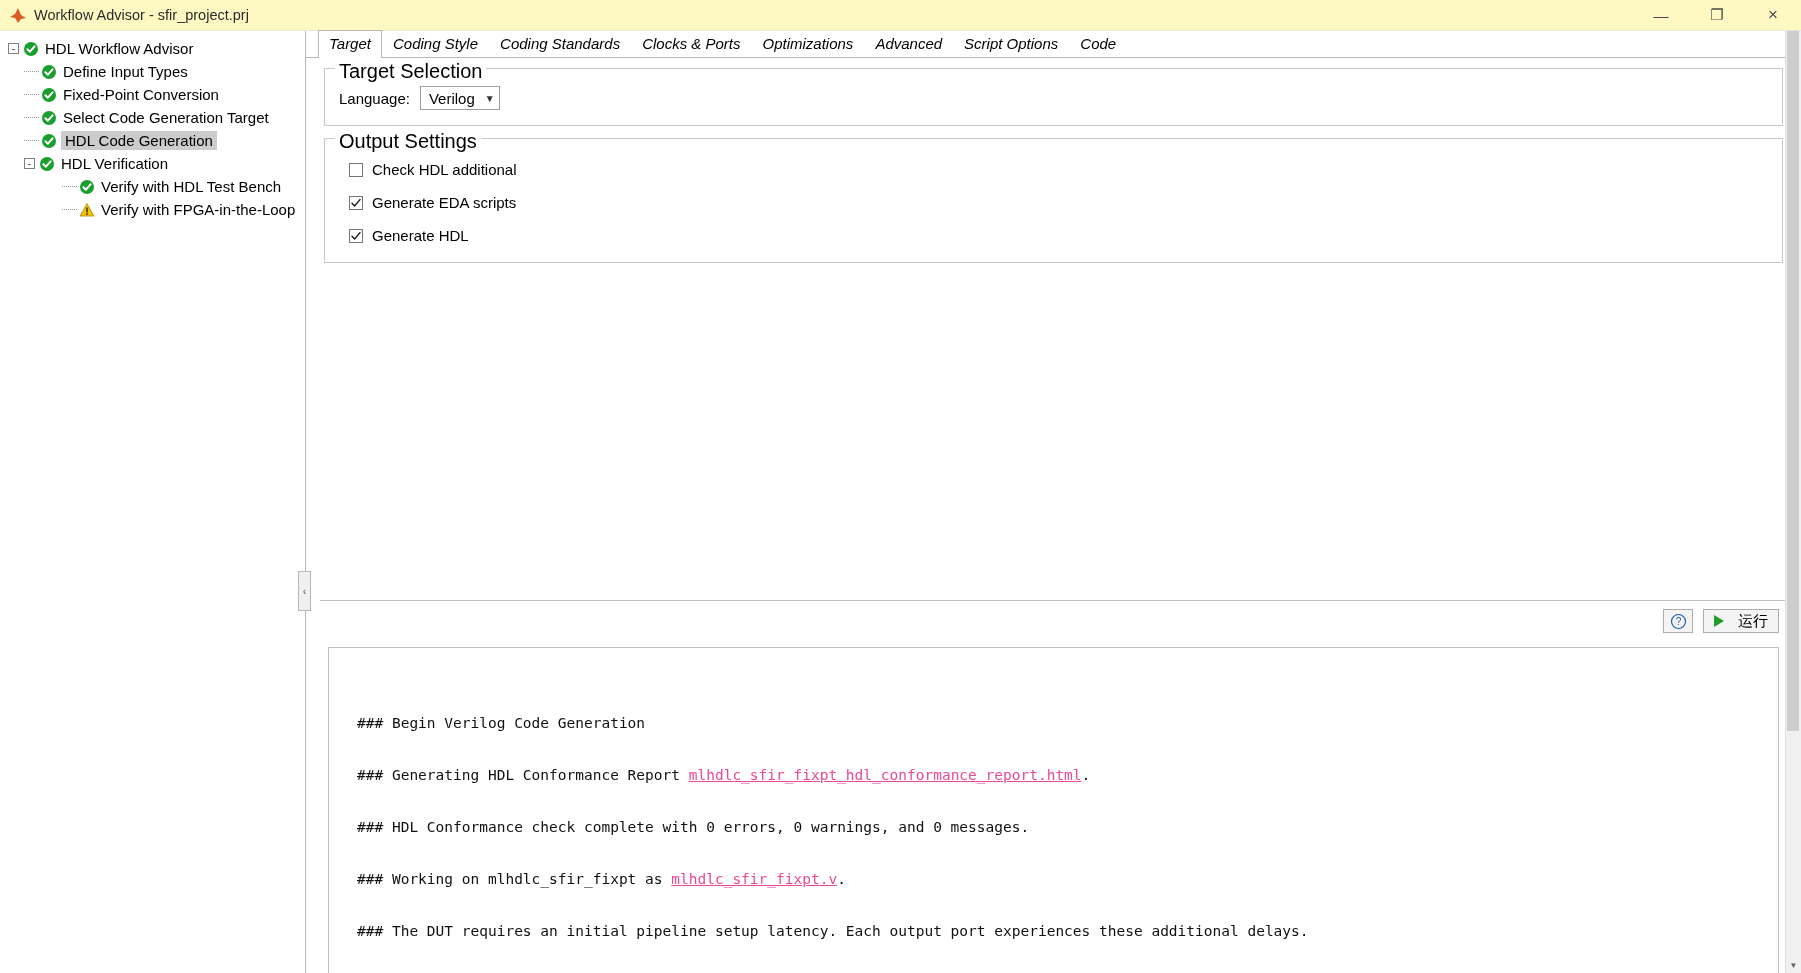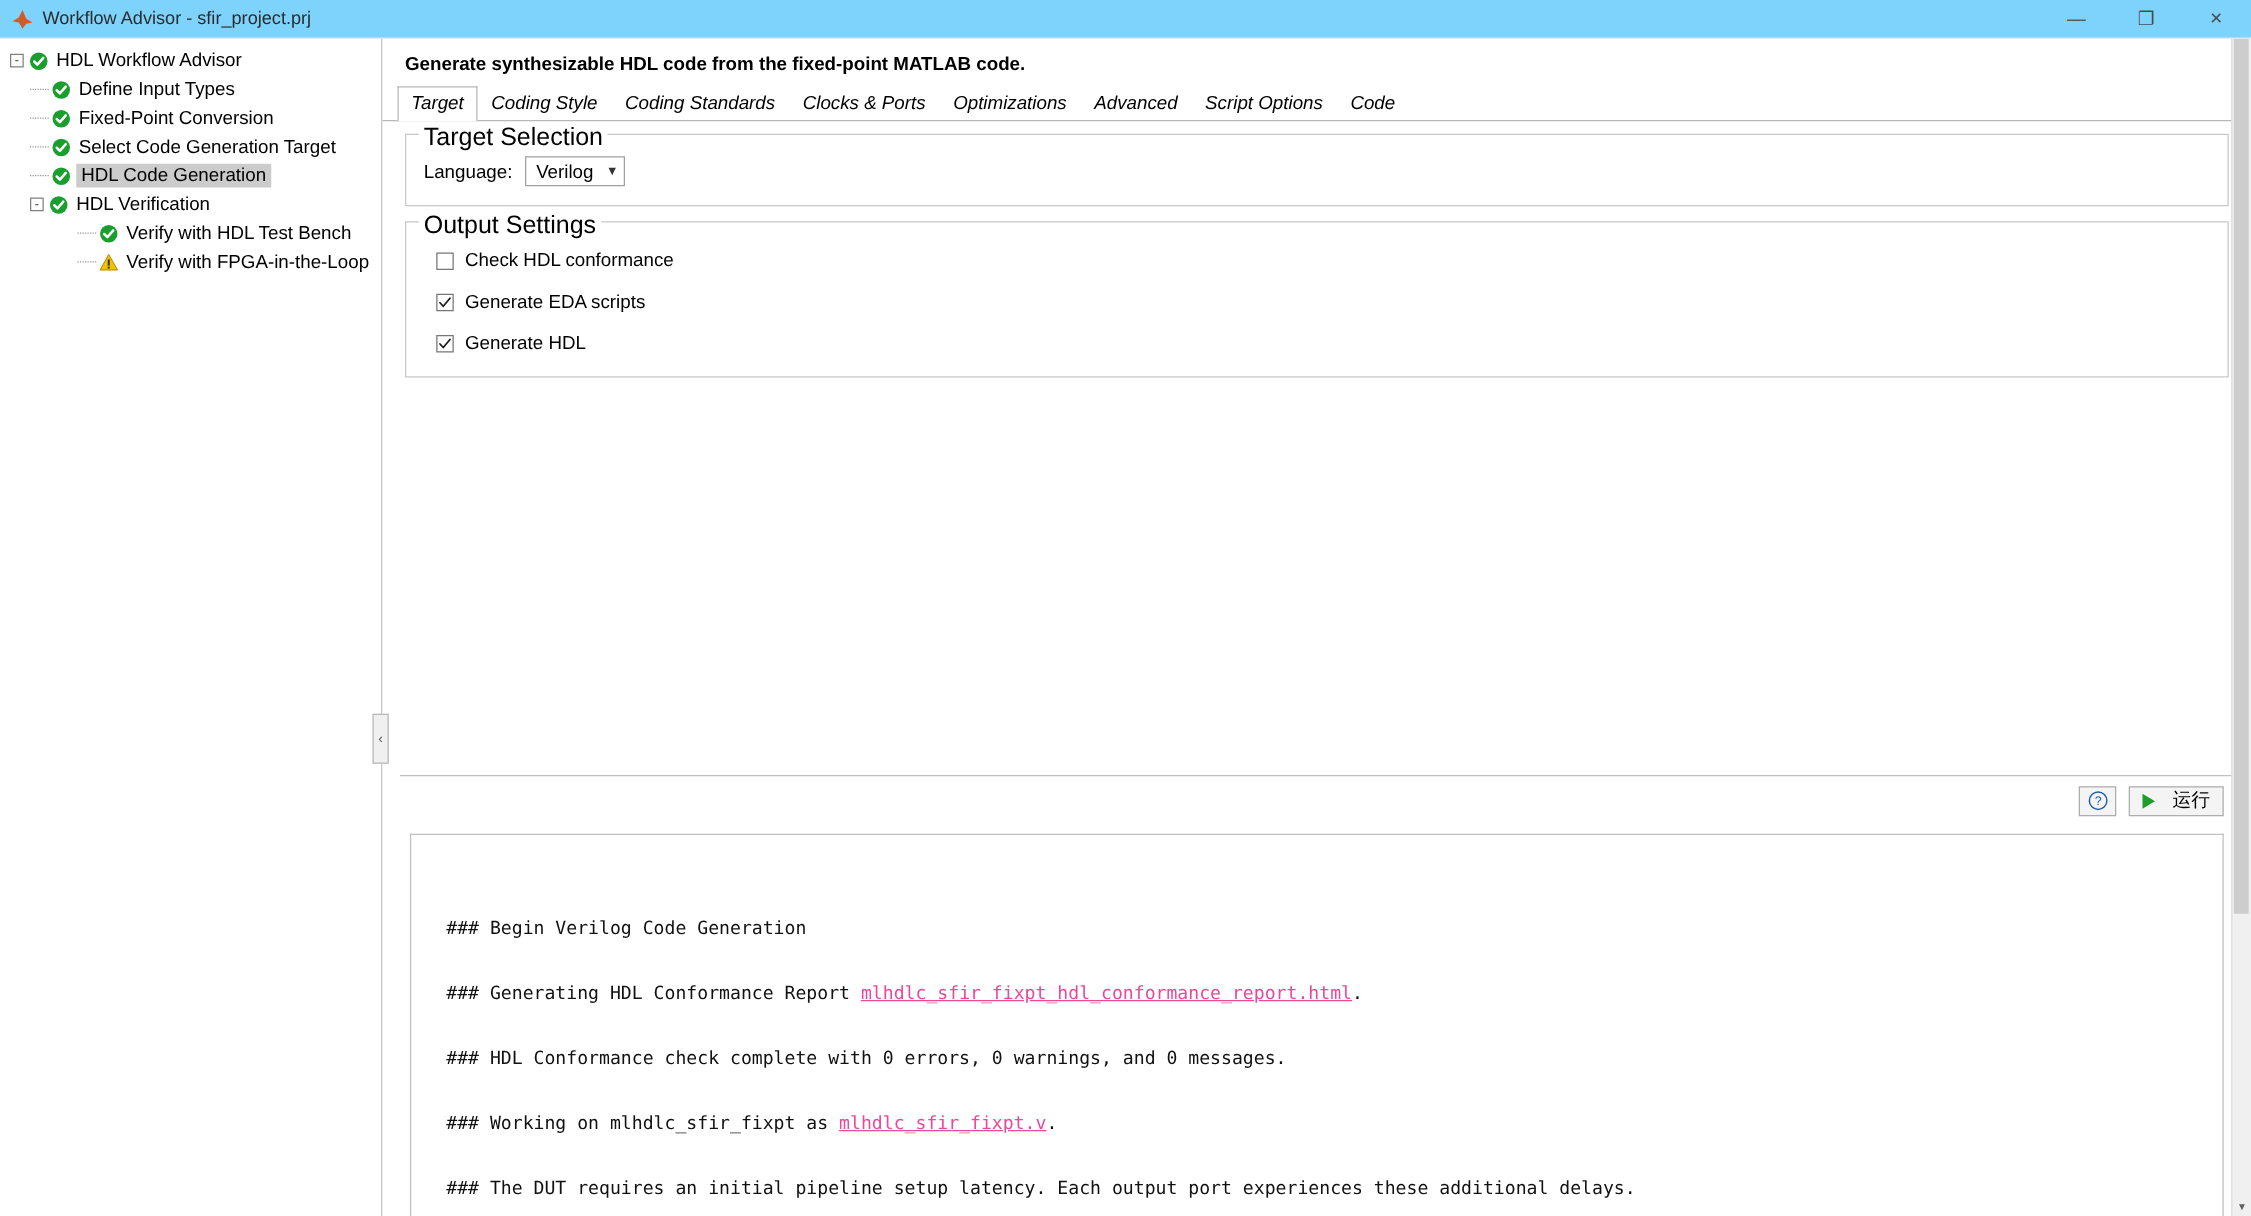--- a/index.html
+++ b/index.html
@@ -22,7 +22,7 @@
     height: 30px;
     display: flex;
     align-items: center;
-    background: #7dd3fc;
+    background: #fef9c3;
     border-bottom: 1px solid #e6e6e6;
     position: relative;
   }

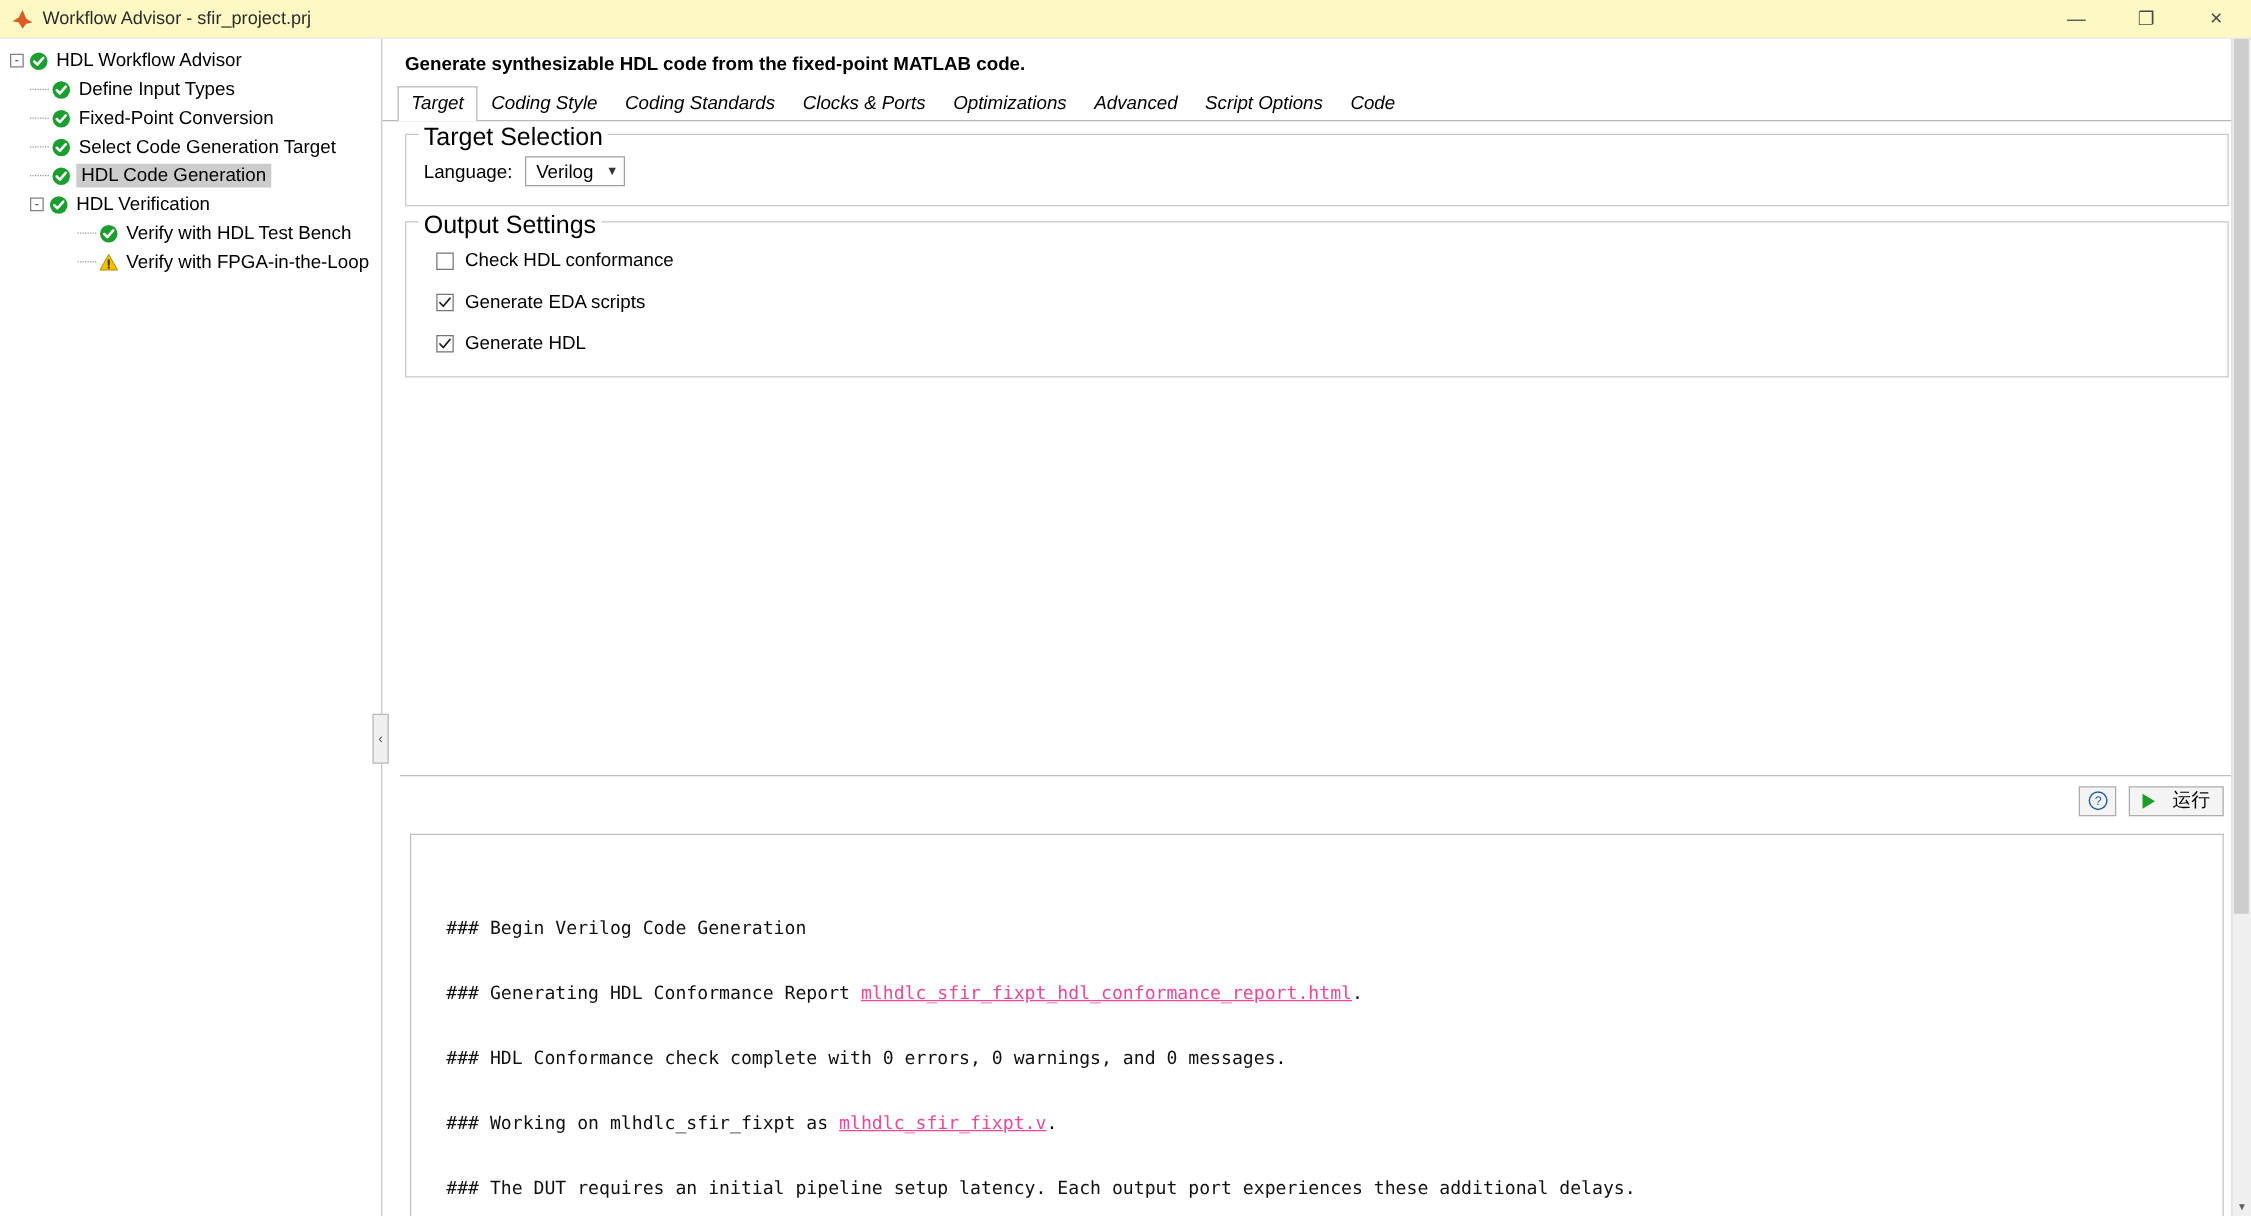--- a/index.html
+++ b/index.html
@@ -455,7 +455,6 @@
 
   <div class="right-pane">
 
-    <div class="pane-heading">Generate synthesizable HDL code from the fixed-point MATLAB code.</div>
 
     <div class="tabstrip">
       <div class="tab active">Target</div>

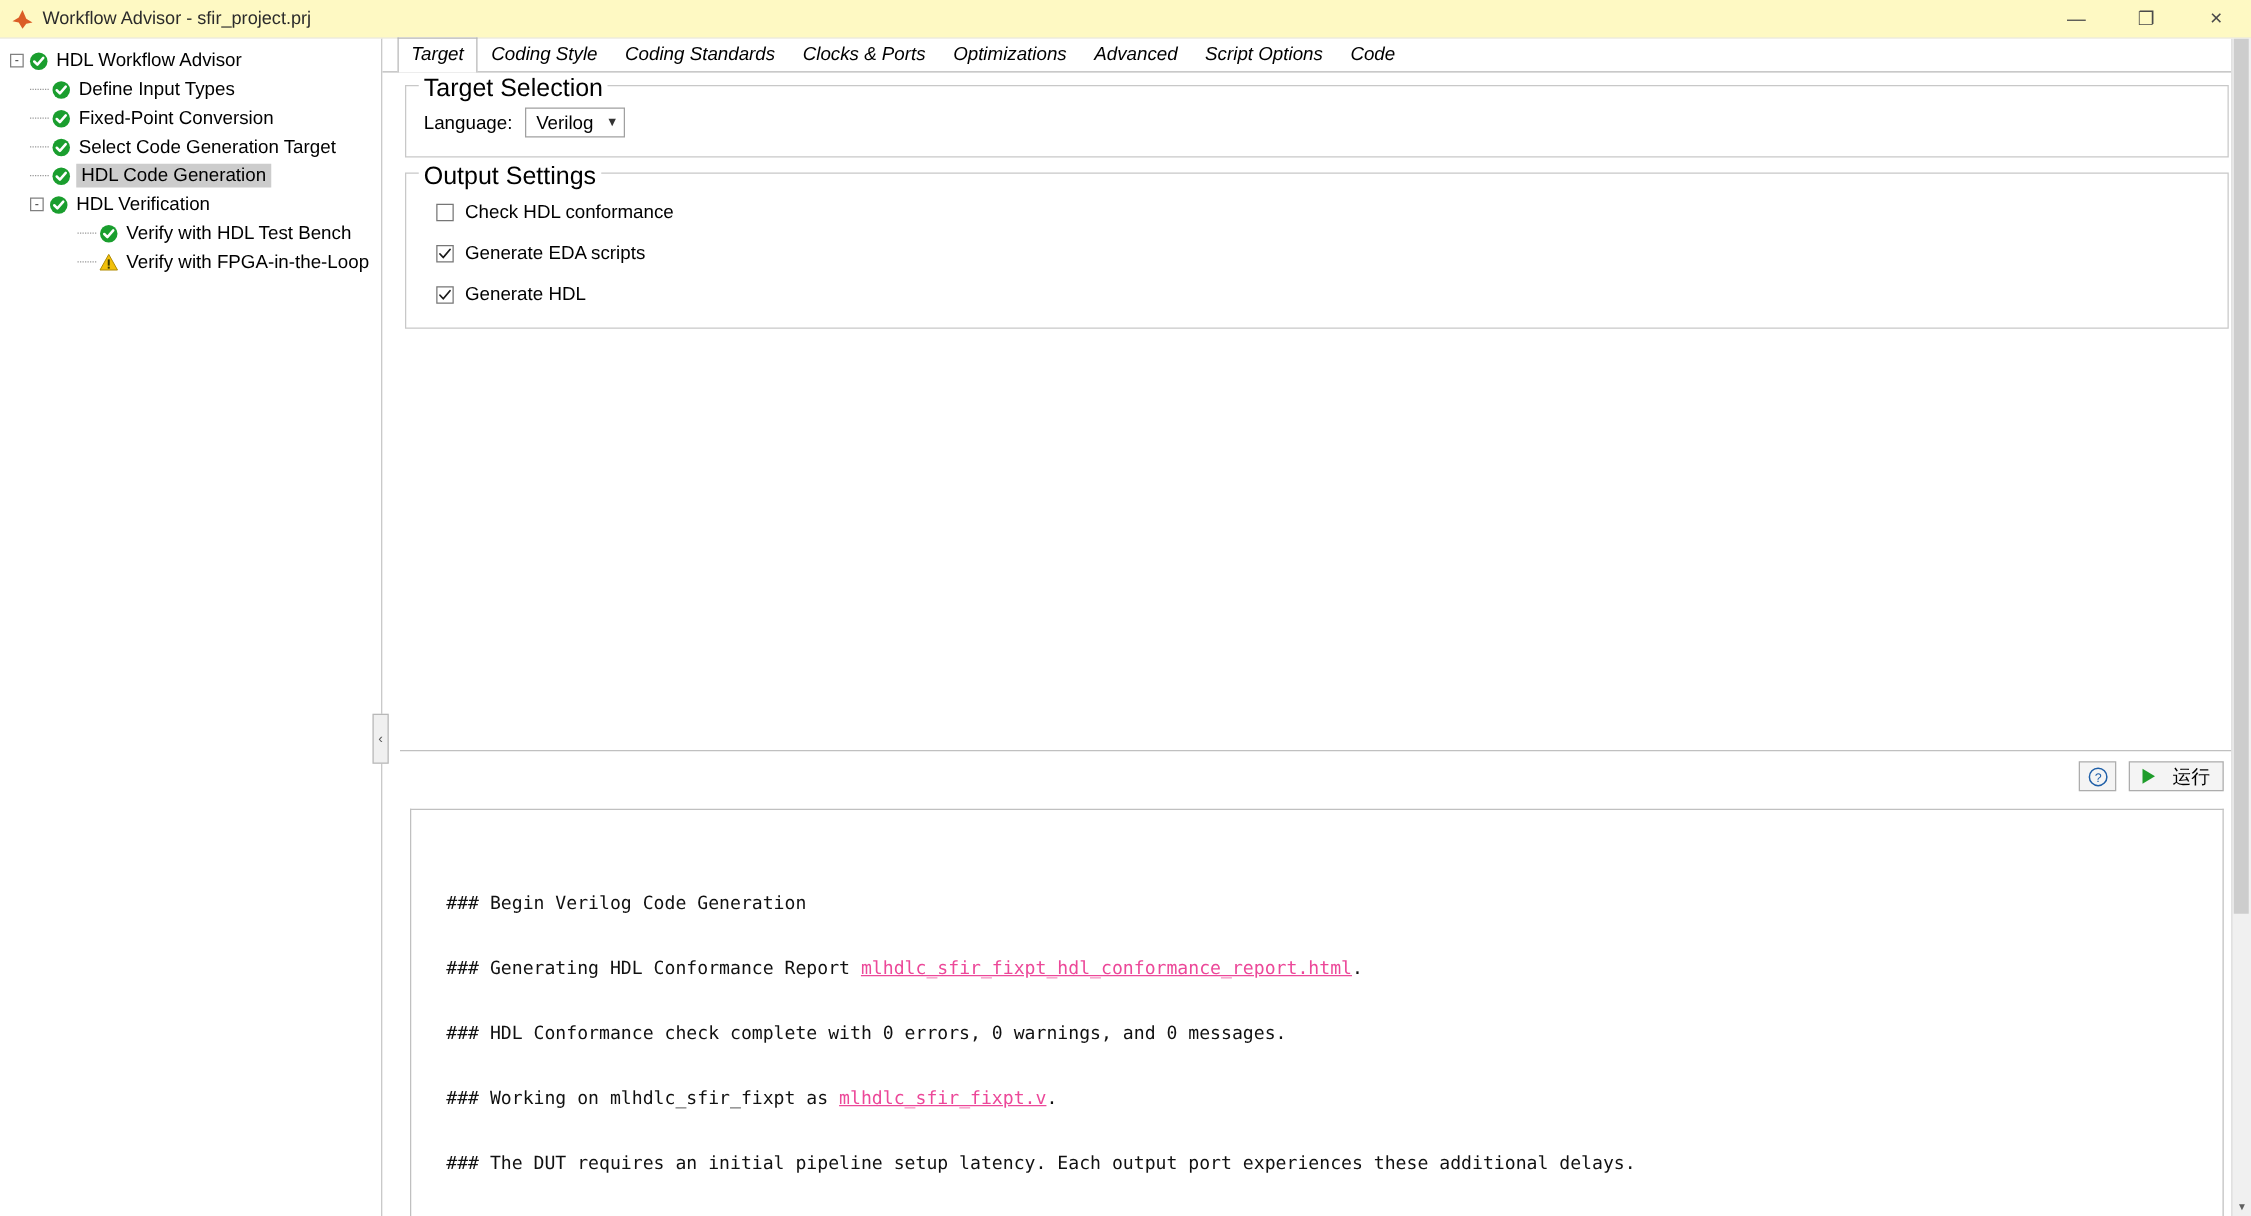--- a/index.html
+++ b/index.html
@@ -485,7 +485,7 @@
 
         <div class="checkrow">
           <span class="checkbox"></span>
-          <span>Check HDL conformance</span>
+          <span>Check HDL additional</span>
         </div>
 
         <div class="checkrow">

